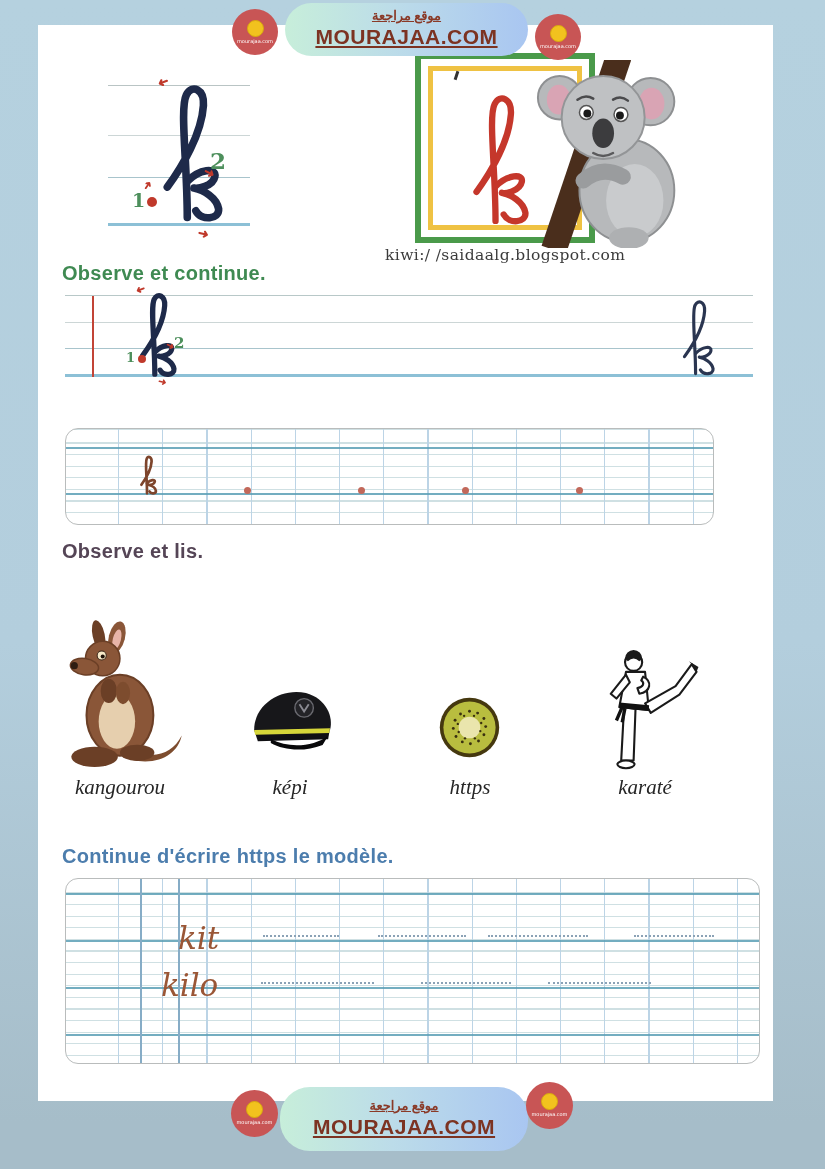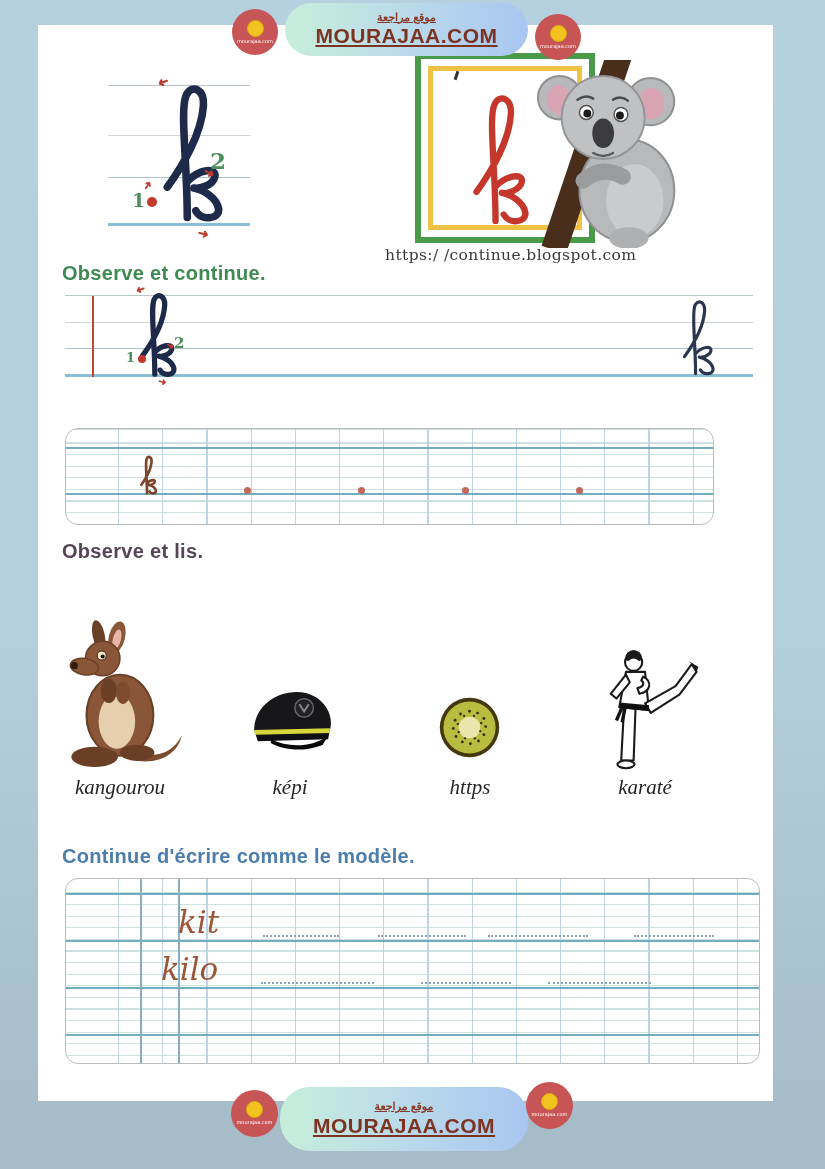--- a/index.html
+++ b/index.html
@@ -12,7 +12,7 @@
   
   .pill{position:absolute;border-radius:30px;background:linear-gradient(90deg,#c7eeda 0%,#bcdce9 45%,#a9c6f1 100%);
         display:flex;flex-direction:column;align-items:center;justify-content:center;z-index:30;}
-  .pill .ar{font-size:11px;font-weight:bold;color:#8a3a28;text-decoration:underline;line-height:1.15;font-family:Liberation Sans, sans-serif;}
+  .pill .ar{font-size:13px;font-weight:bold;color:#8a3a28;text-decoration:underline;line-height:1.15;font-family:Liberation Serif, serif;}
   .pill .en{font-size:21px;font-weight:bold;color:#7c3322;text-decoration:underline;letter-spacing:.5px;line-height:1.2;}
   .badge{position:absolute;border-radius:50%;background:#c85555;z-index:31;display:flex;flex-direction:column;align-items:center;justify-content:center;gap:1px;}
   .badge .dot{width:15px;height:15px;border-radius:50%;background:#f2c21e;border:1px solid #d9a90e;}

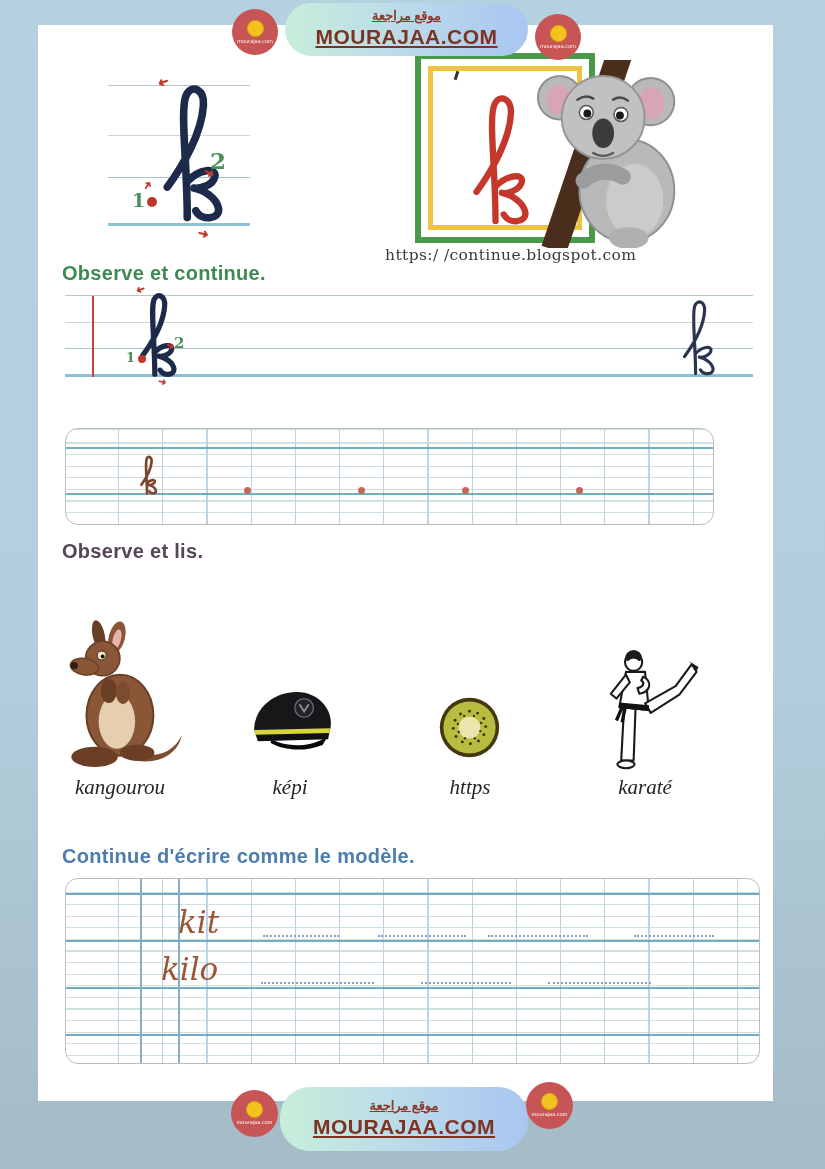--- a/index.html
+++ b/index.html
@@ -125,7 +125,7 @@
     <path d="M52 122 Q70 106 92 118" stroke="#9a9c9e" stroke-width="16" fill="none" stroke-linecap="round"></path>
   </svg>
 
-  <div class="urltxt" style="left:385px;top:246px;">https:/ /continue.blogspot.com</div>
+  <div class="urltxt" style="left:385px;top:246px;">kiwi:/ /saidaalg.blogspot.com</div>
 
   <div class="h abs" style="left:62px;top:262px;font-size:20px;color:#3f8a52;">Observe et continue.</div>
   <div>

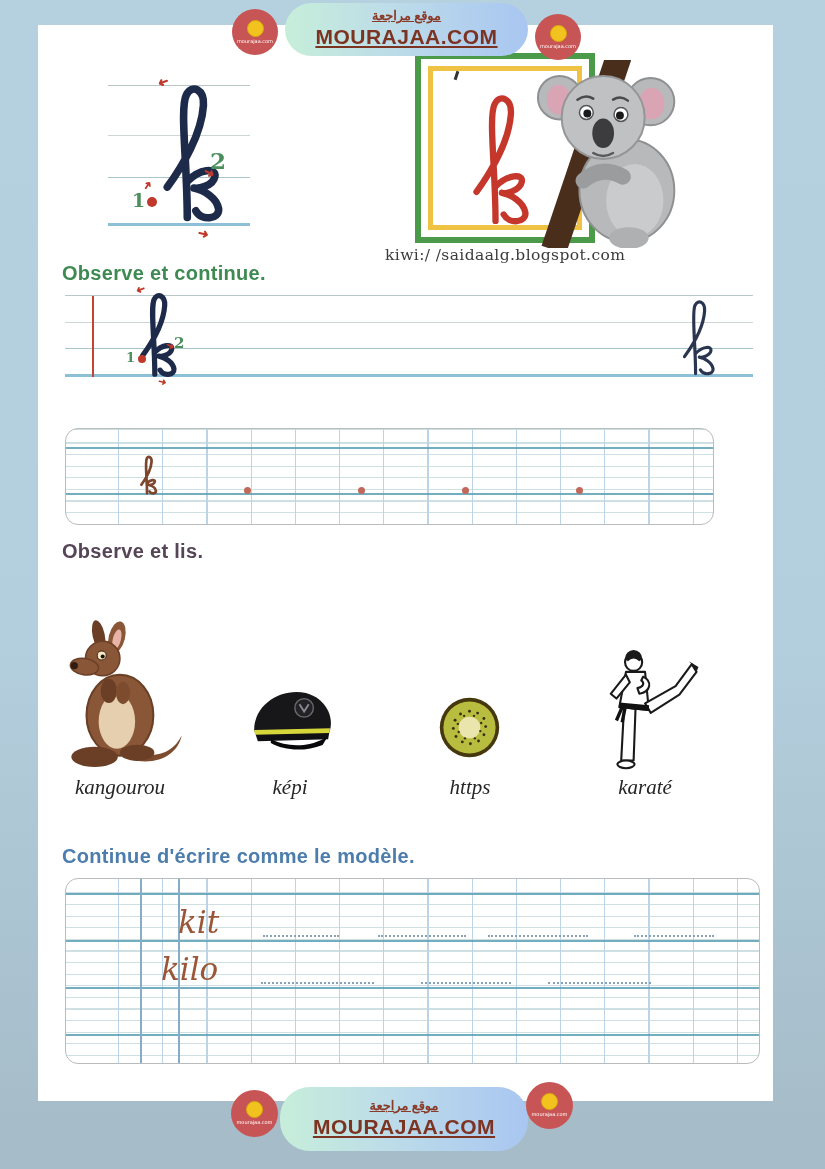--- a/index.html
+++ b/index.html
@@ -237,7 +237,7 @@
   </svg>
   <div class="wordlabel cursive" style="left:586px;top:775px;width:118px;">karaté</div>
 
-  <div class="h abs" style="left:62px;top:845px;font-size:20px;color:#4c7dad;">Continue d'écrire comme le modèle.</div>
+  <div class="h abs" style="left:62px;top:845px;font-size:20px;color:#4c7dad;">Continue d'écrire https le modèle.</div>
   <div class="seyes" style="left:65px;top:878px;width:693px;height:184px;">
     <div class="major" style="top:14px;"></div>
     <div class="major" style="top:61px;"></div>

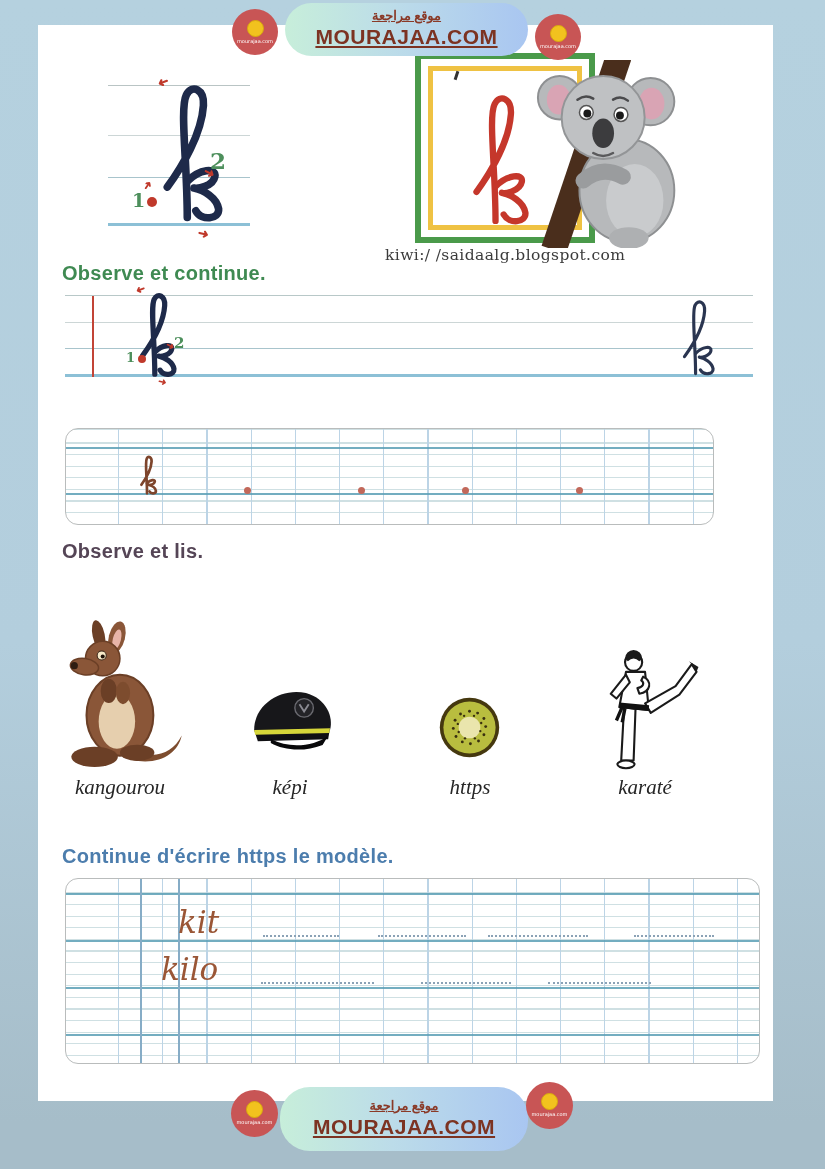--- a/index.html
+++ b/index.html
@@ -43,7 +43,7 @@
   .sdot{position:absolute;border-radius:50%;background:#c0392b;}
   .pdot{position:absolute;width:7px;height:7px;border-radius:50%;background:#c2685a;}
   .dotted{position:absolute;height:6px;border-bottom:2.2px dotted #8ba2b6;}
-  .practice-word{position:absolute;font-family:"DejaVu Serif",serif;font-style:italic;color:#9a5636;}
+  .practice-word{position:absolute;font-family:"DejaVu Serif",serif;font-style:italic;color:#9a5636;margin-top:16px;}
 
   .card{position:absolute;border:6px solid #4a9a4a;background:#fff;z-index:5;}
   .card-inner{position:absolute;inset:7px;border:5px solid #efc243;}

